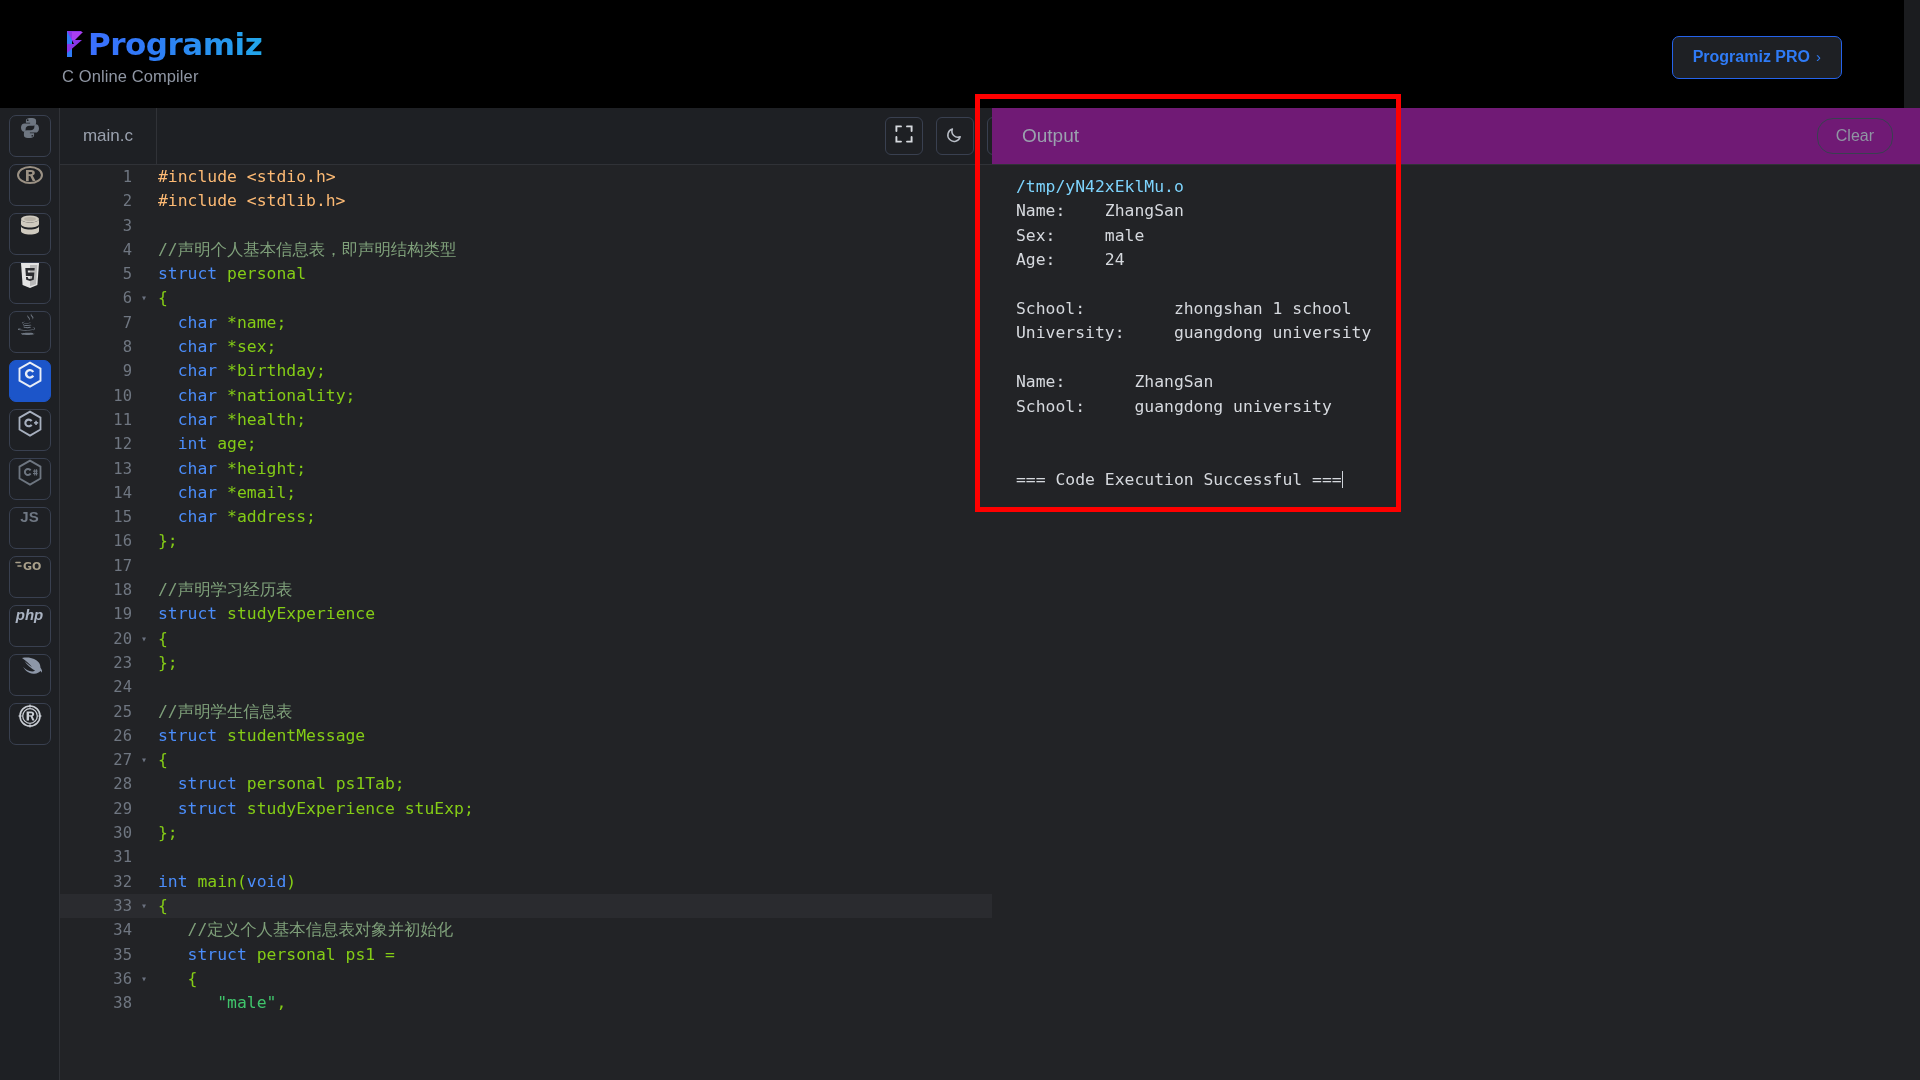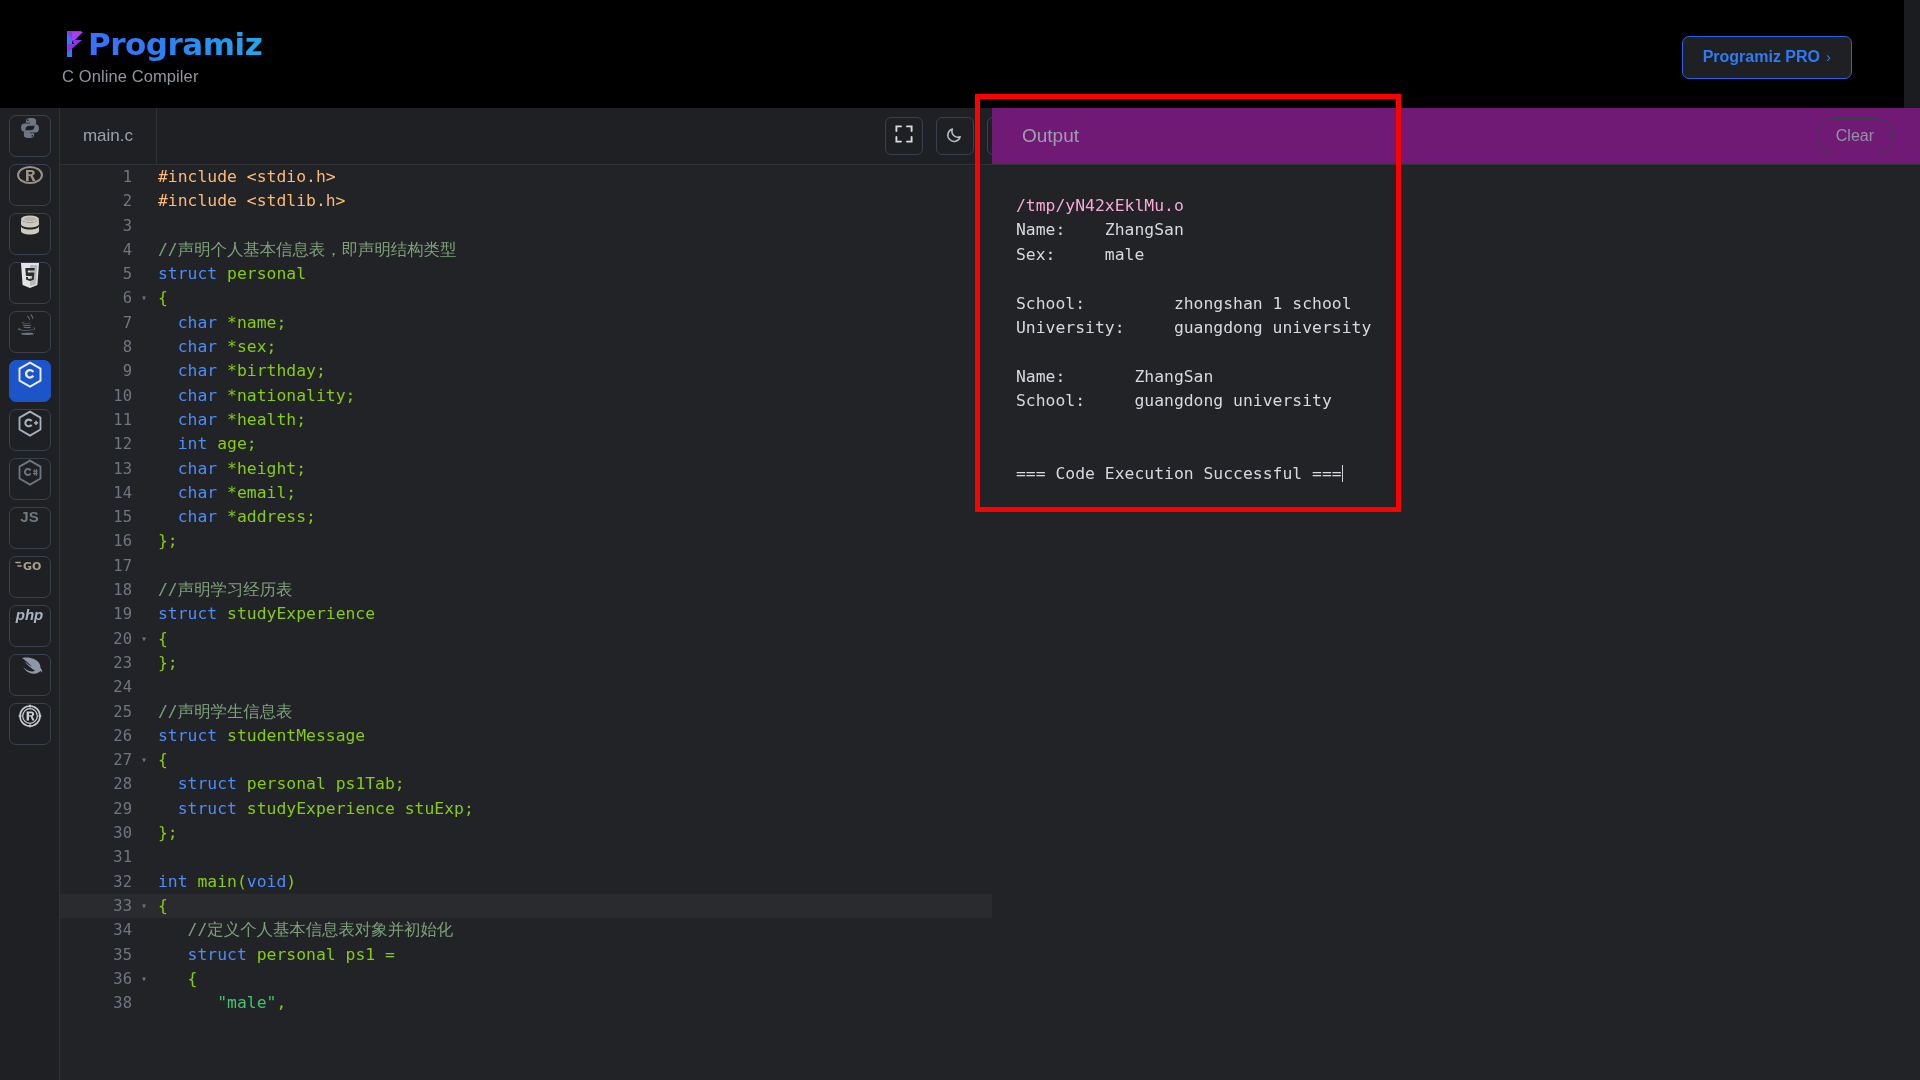--- a/index.html
+++ b/index.html
@@ -25,7 +25,7 @@
   .sub-title { margin-top:5px; font-size:16.5px; color:#8f96a3; letter-spacing:0.1px; }
 
   .pro-btn {
-    position:absolute; right:52px; top:36px;
+    position:absolute; right:62px; top:36px;
     padding:11px 20px 12px 20px;
     border:1px solid #2563eb; border-radius:7px;
     color:#2f7bf6; font-size:16px; font-weight:bold;

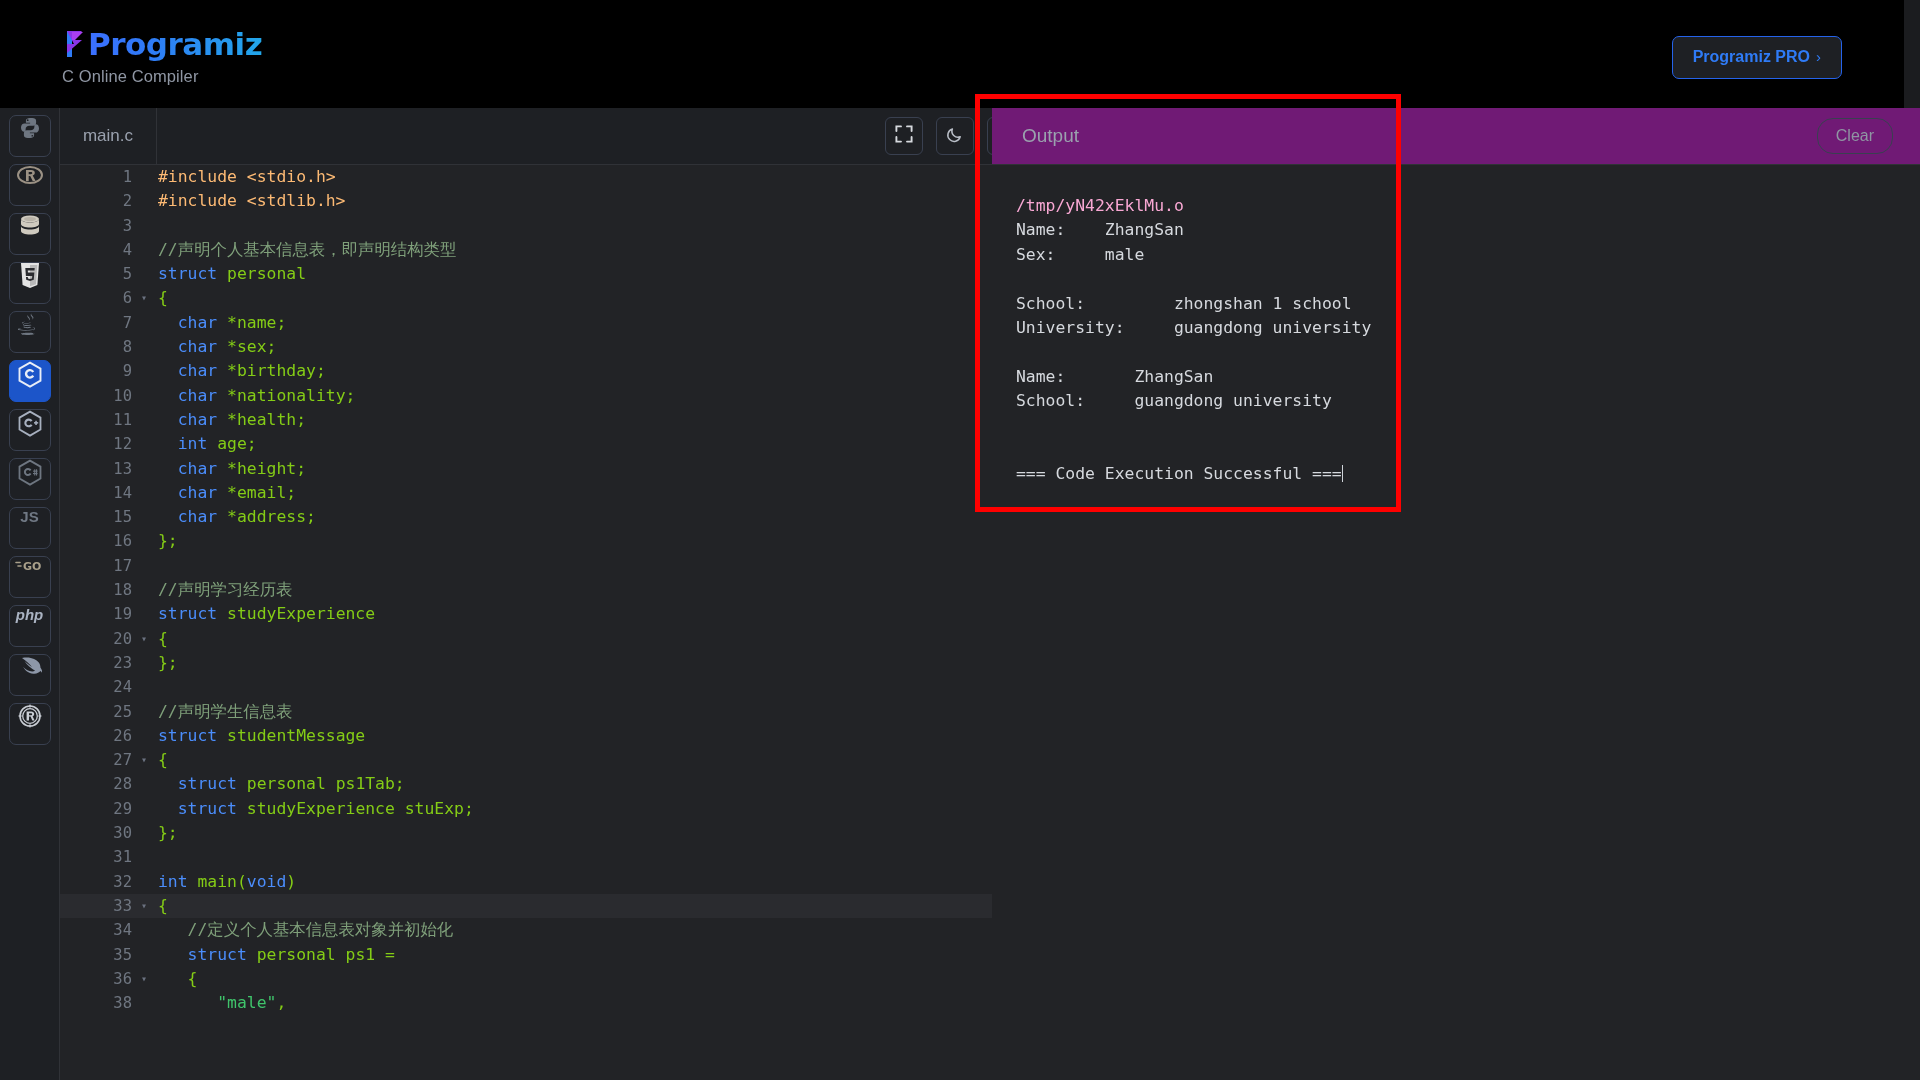--- a/index.html
+++ b/index.html
@@ -107,7 +107,7 @@
     color:#d6d9de; padding-top:10px;
   }
   .out-line { height:24.4px; line-height:24.4px; white-space:pre; }
-  .out-path { color:#f9a8d4;margin-top:19px; }
+  .out-path { color:#7dd3fc; }
   .caret { display:inline-block; width:1px; height:17px; background:#cfd3d9; vertical-align:-3px; }
 
   

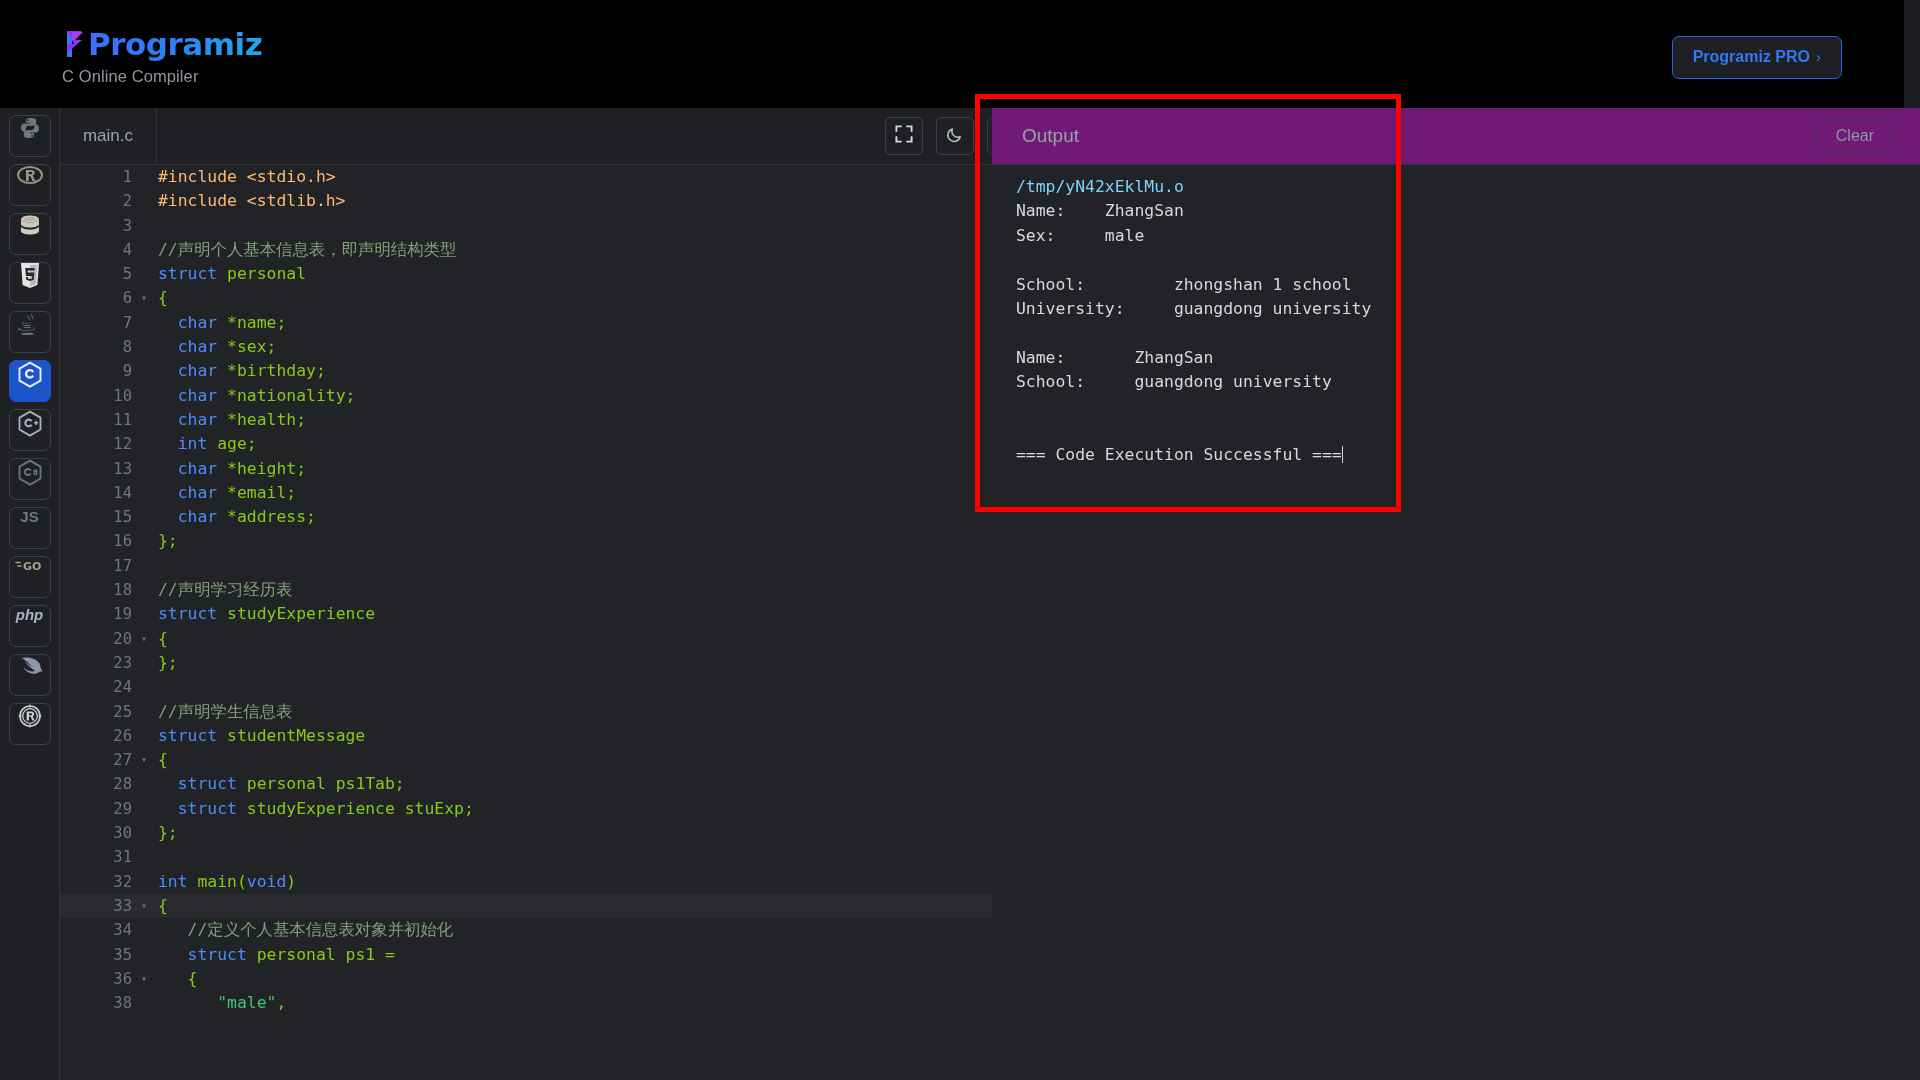--- a/index.html
+++ b/index.html
@@ -376,6 +376,7 @@
           <div class="out-line out-path">/tmp/yN42xEklMu.o</div>
           <div class="out-line ">Name:    ZhangSan</div>
           <div class="out-line ">Sex:     male</div>
+          <div class="out-line ">Age:     24</div>
           <div class="out-line "></div>
           <div class="out-line ">School:         zhongshan 1 school</div>
           <div class="out-line ">University:     guangdong university</div>

